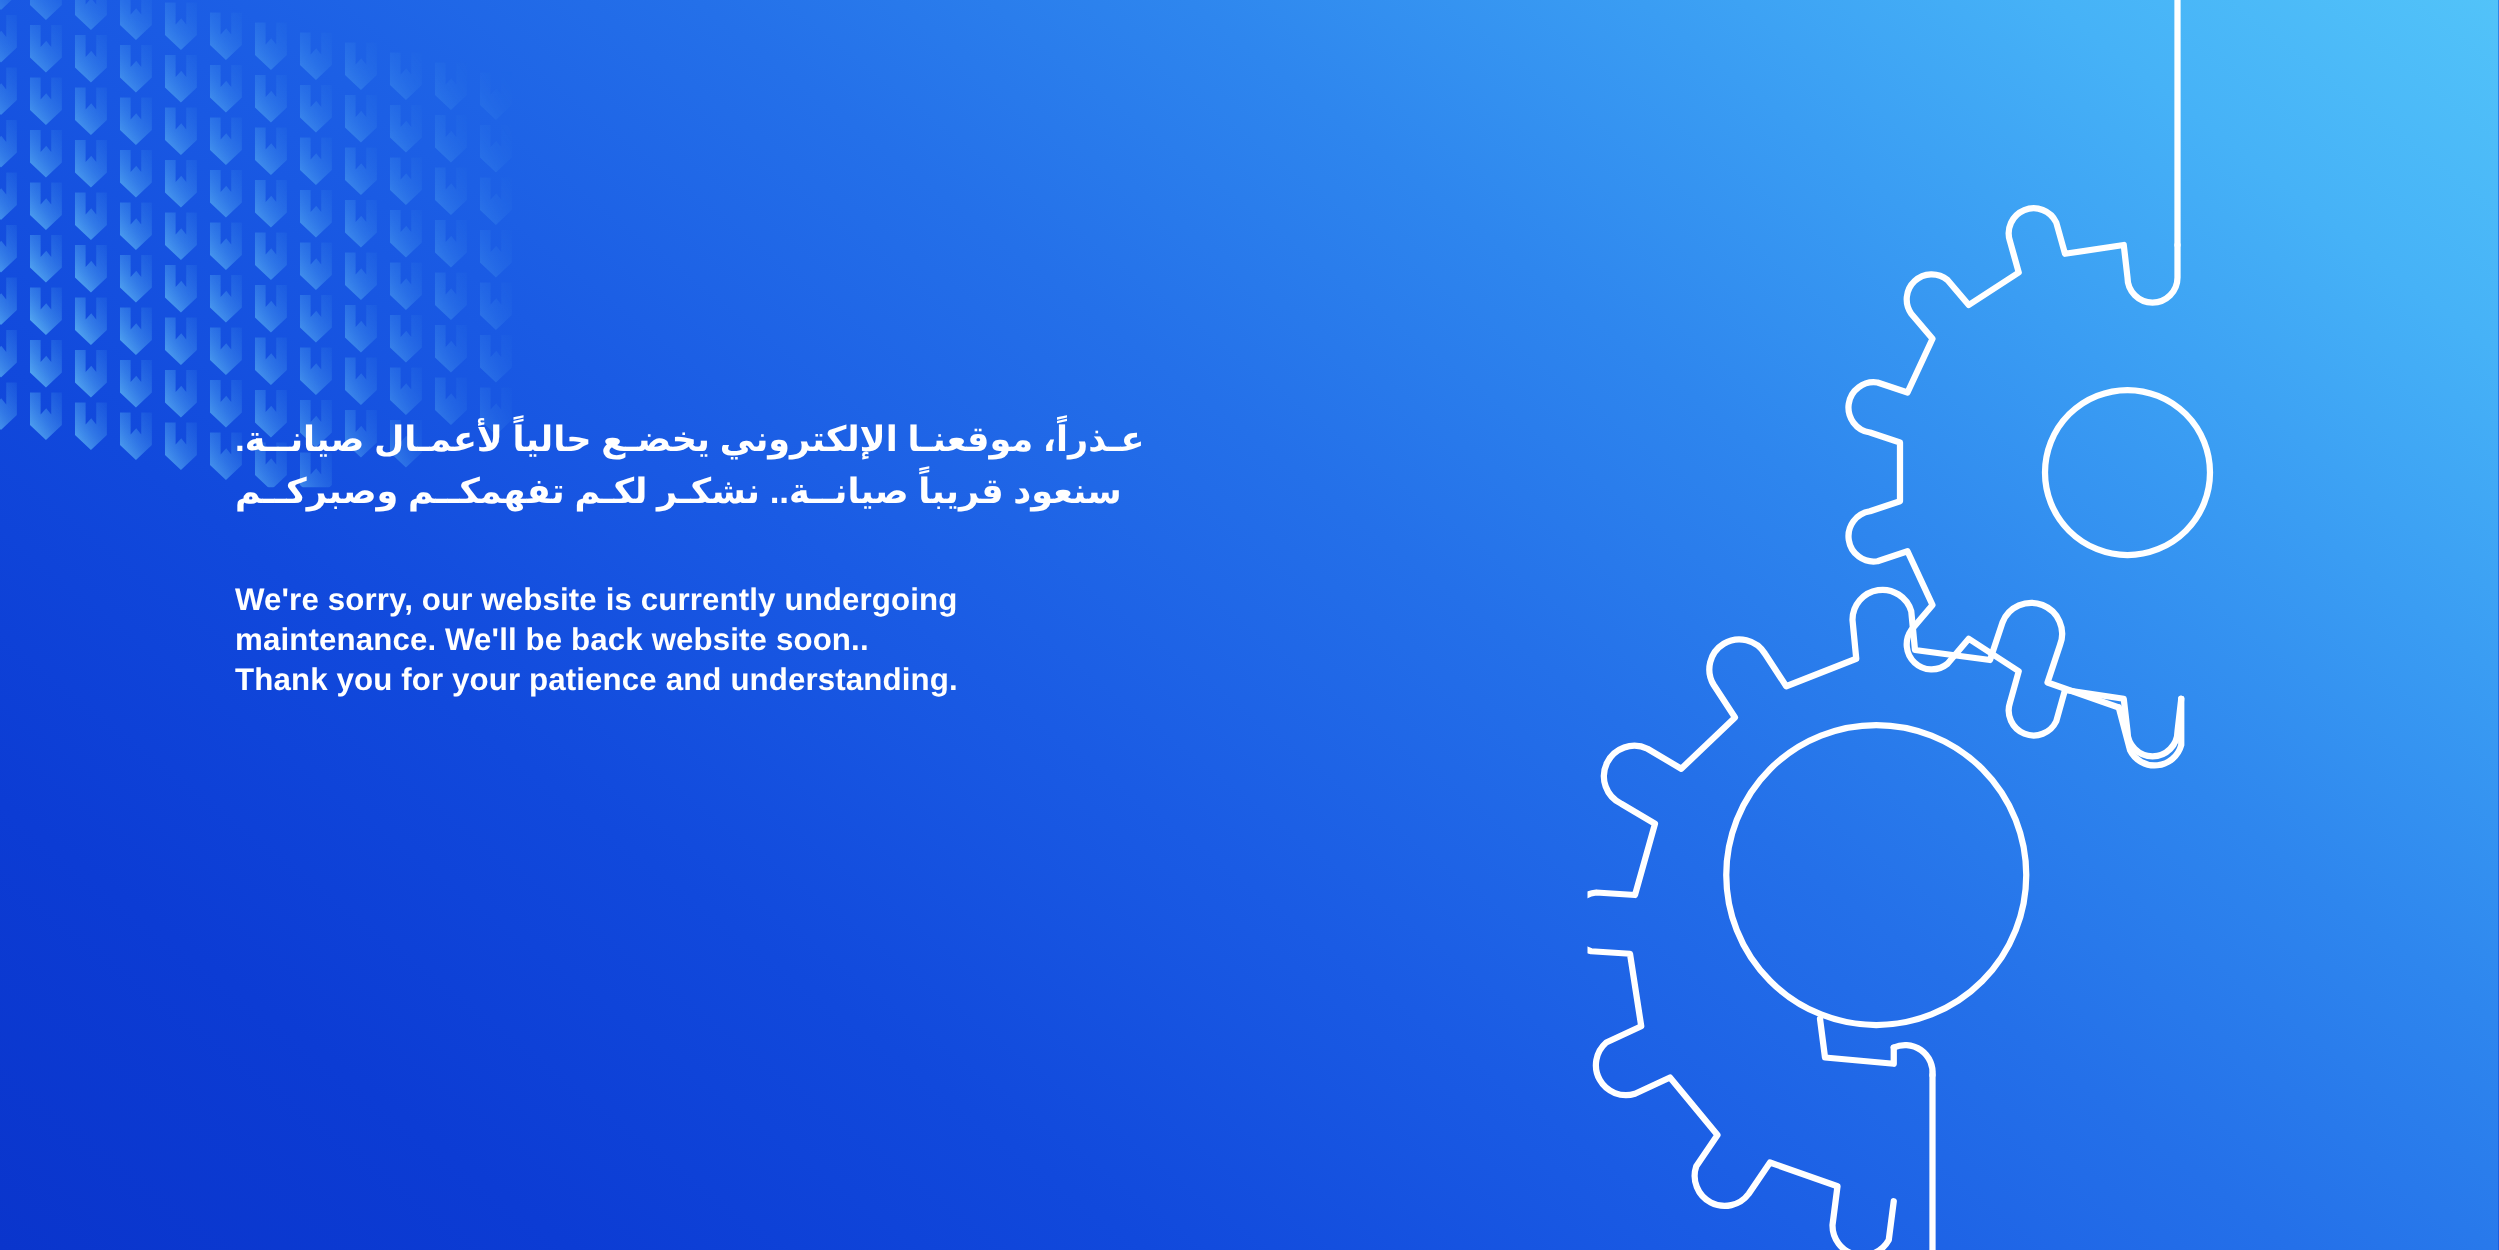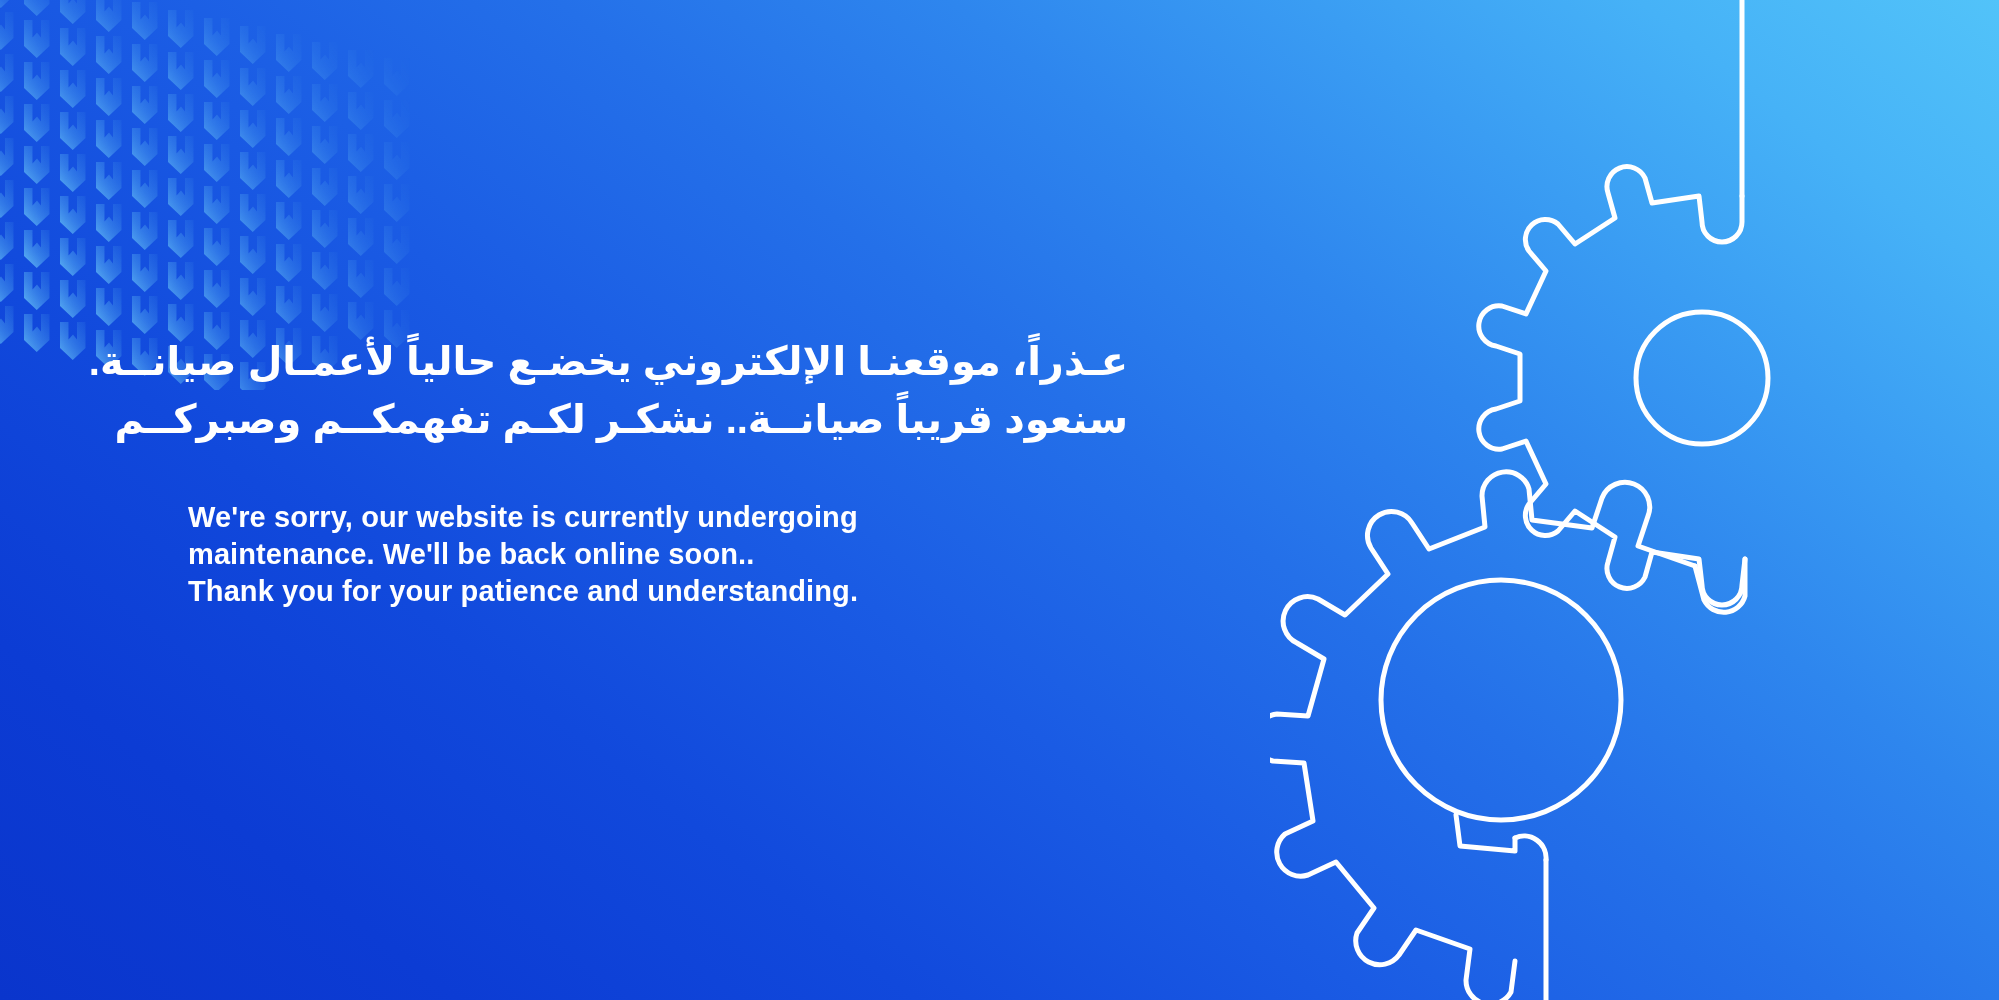--- a/index.html
+++ b/index.html
@@ -58,9 +58,9 @@
 
   .arabic-group {
     direction: rtl;
-    text-align: center;
+    text-align: left;
     color: #ffffff;
-    font-size: 40px;
+    font-size: 28px;
     font-weight: 700;
     line-height: 1.46;
     letter-spacing: 0px;

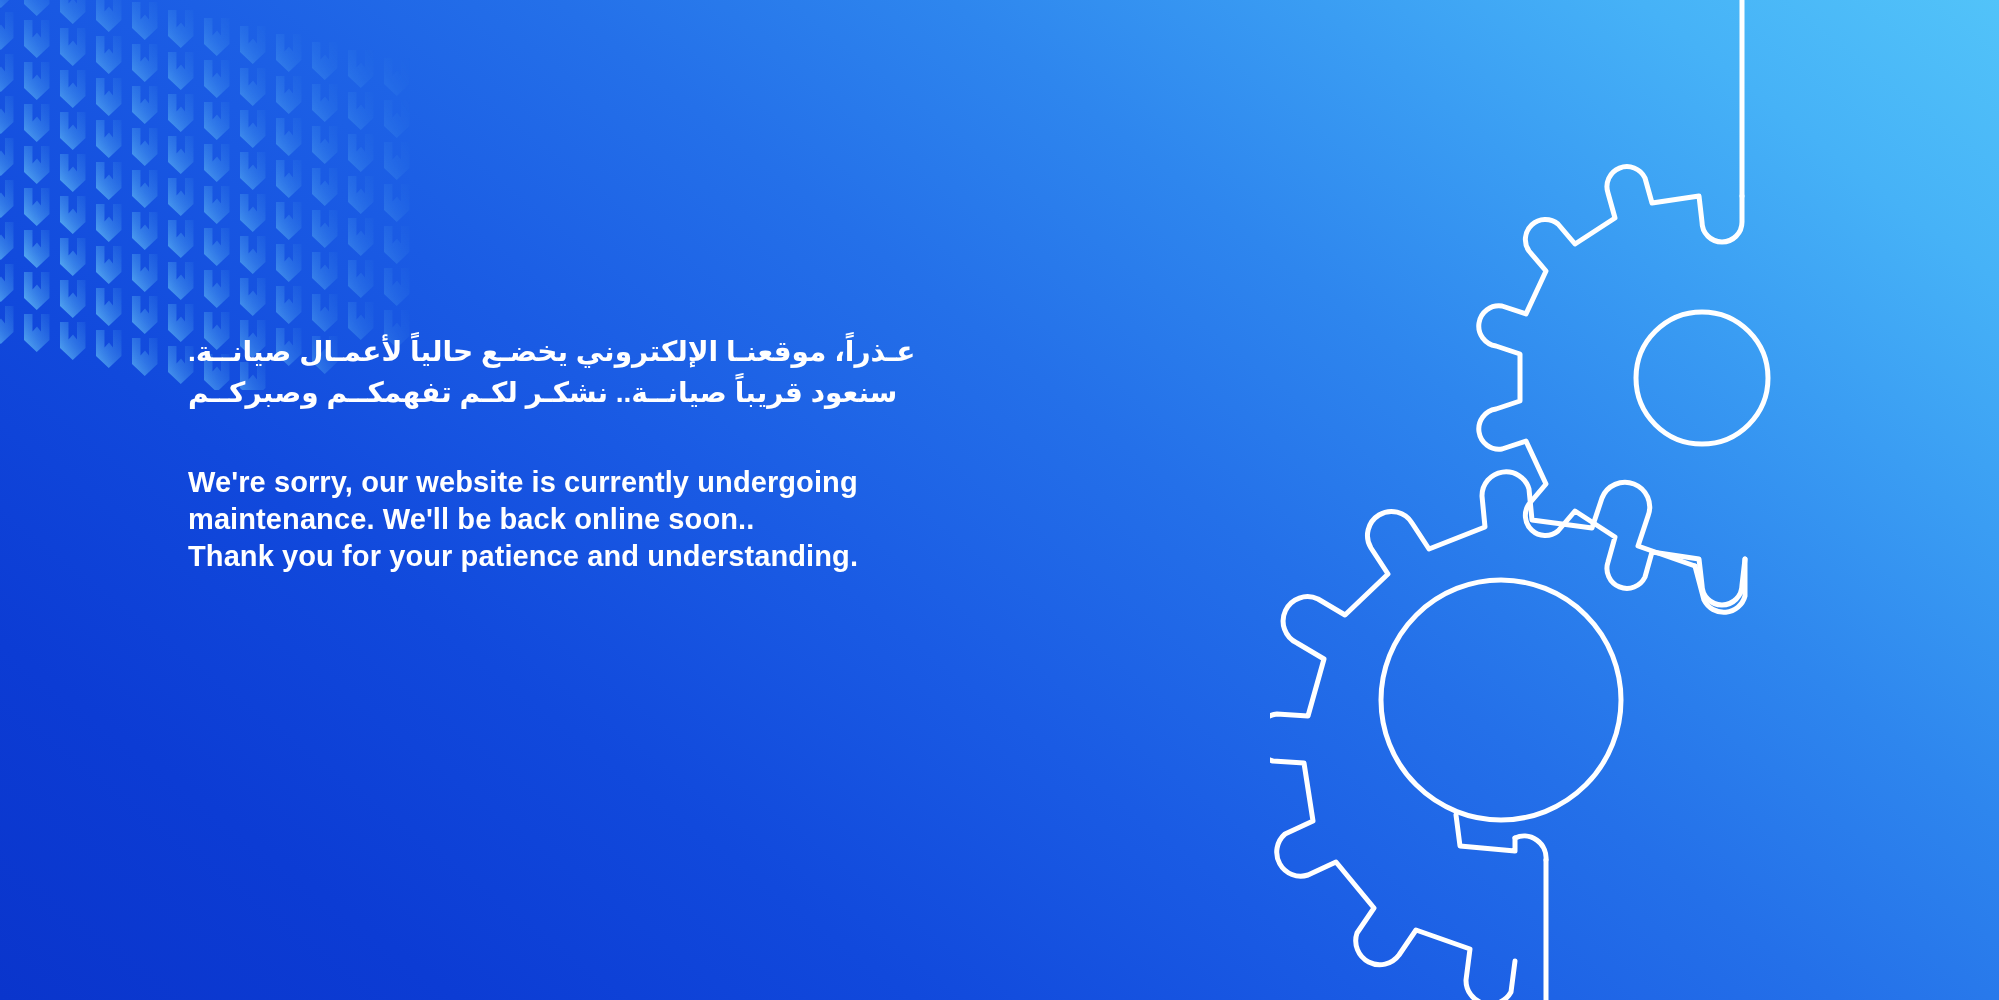--- a/index.html
+++ b/index.html
@@ -74,7 +74,7 @@
     direction: ltr;
     text-align: left;
     color: #ffffff;
-    font-size: 29px;
+    font-size: 25px;
     font-weight: 700;
     line-height: 1.28;
     letter-spacing: 0.1px;

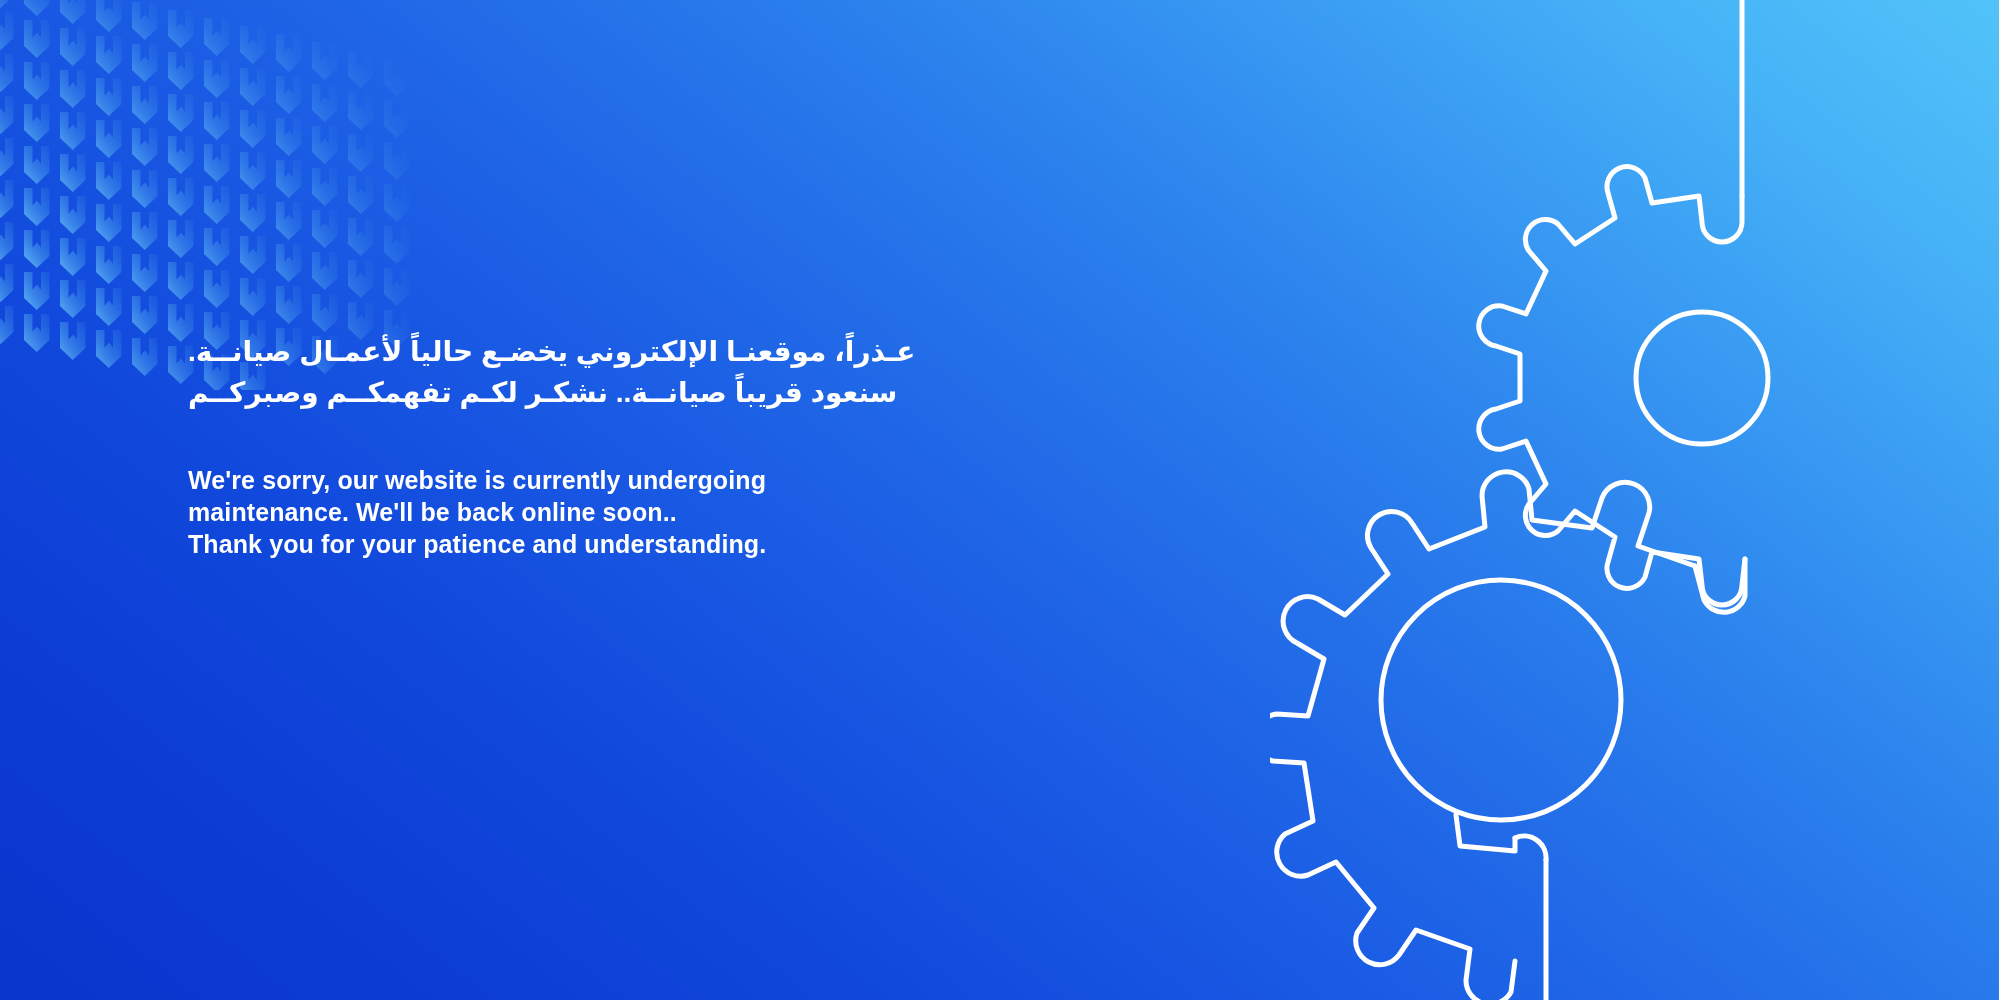--- a/index.html
+++ b/index.html
@@ -338,7 +338,7 @@
 
     <div class="english-group">
       <span class="english-line">We're sorry, our website is currently undergoing</span>
-      <span class="english-line">maintenance. We'll be back online soon..</span>
+      <span class="english-line">maintenance. We'll be back website soon..</span>
       <span class="english-line">Thank you for your patience and understanding.</span>
     </div>
 

